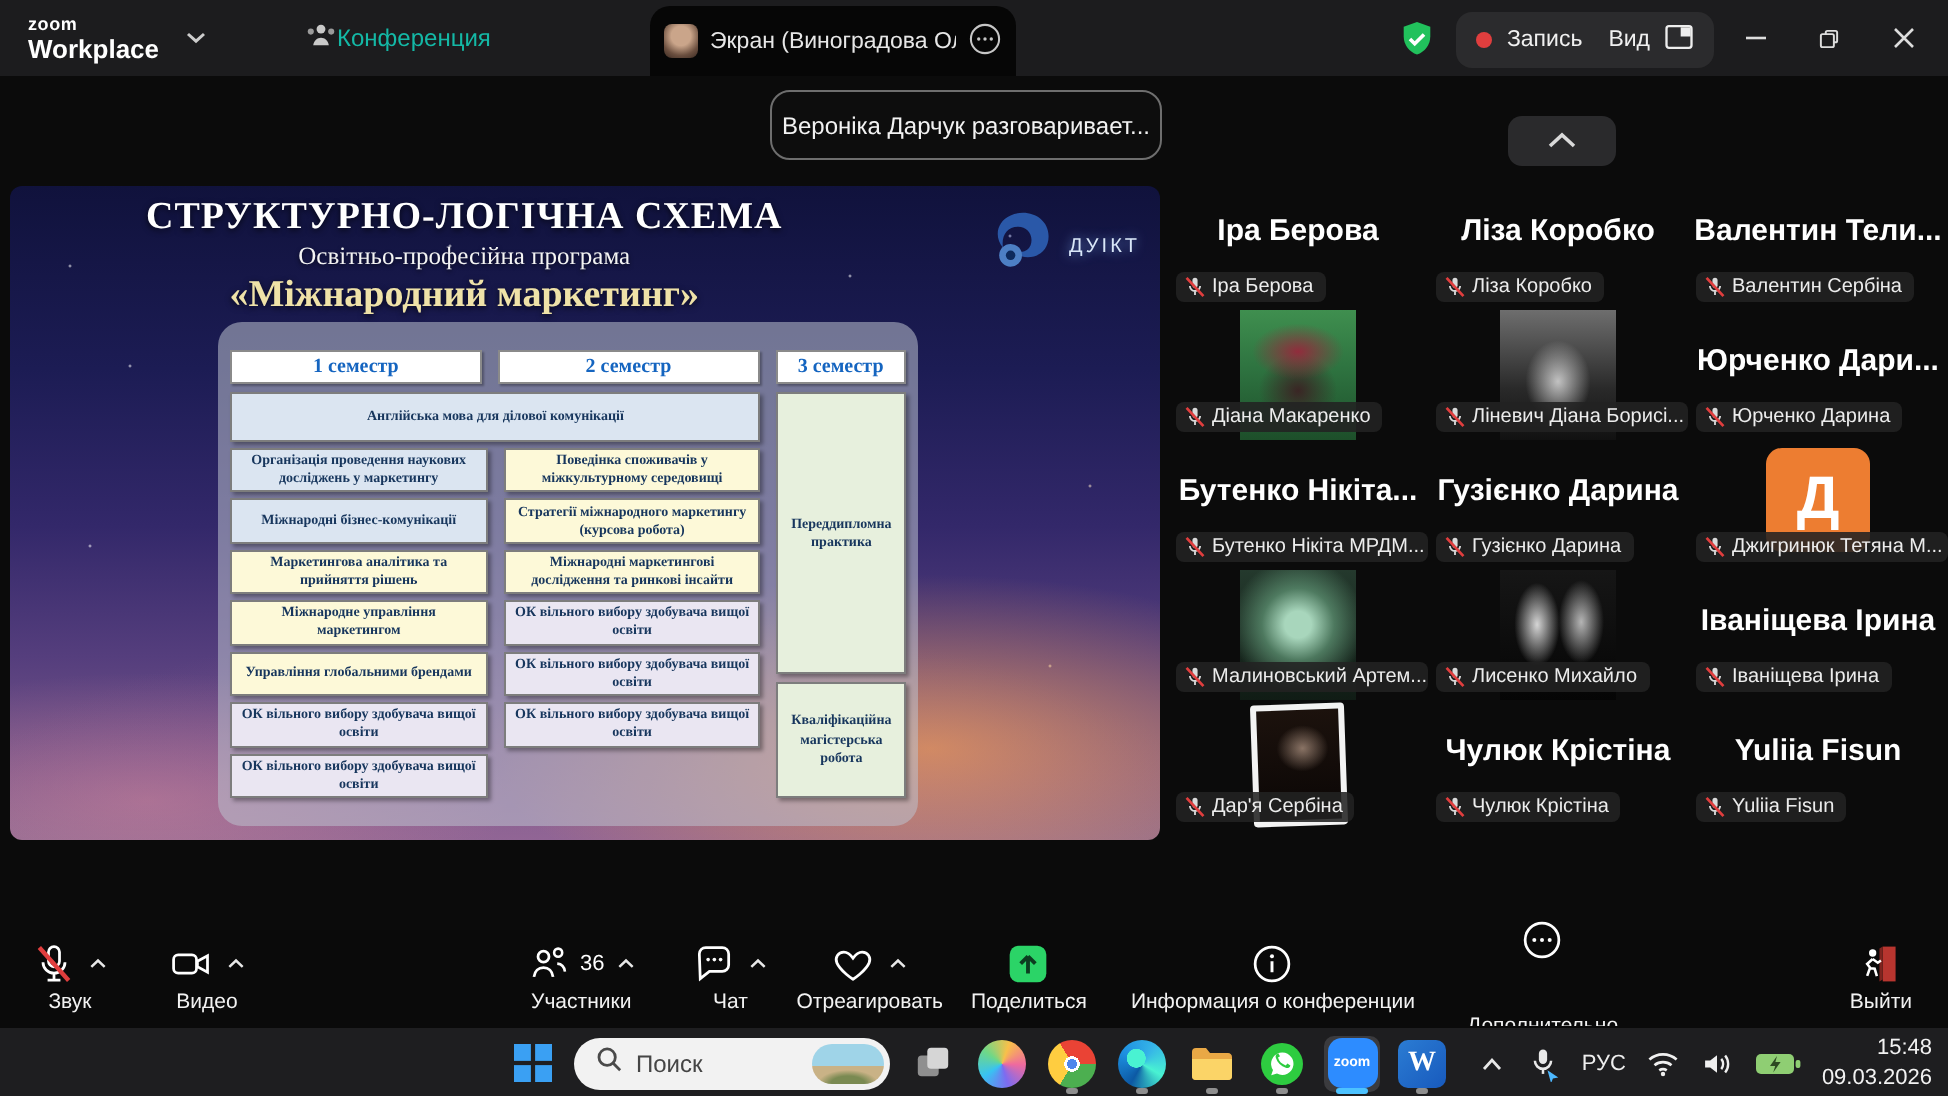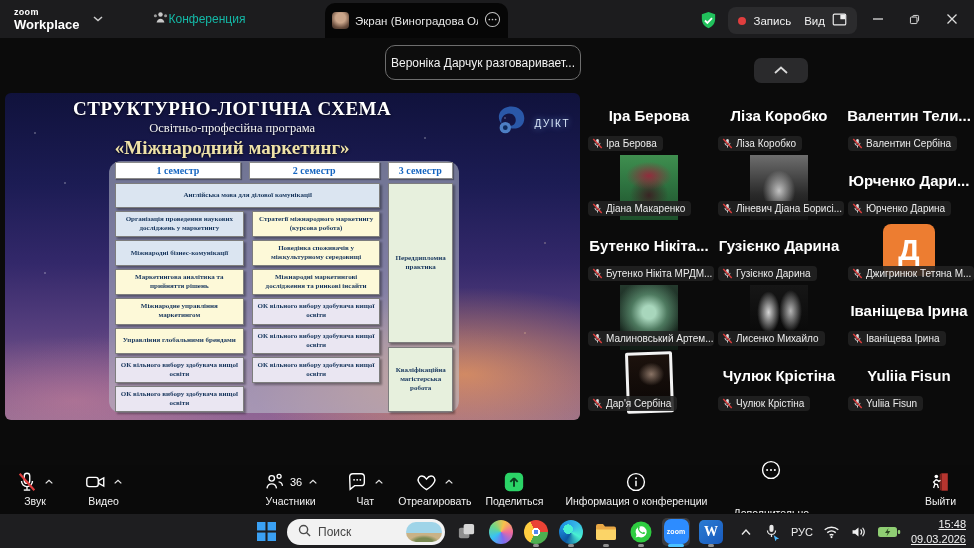--- a/index.html
+++ b/index.html
@@ -67,7 +67,7 @@
                  text-shadow:0 0 6px rgba(130,180,255,.8); }
 
   .panel { position:absolute; left:104px; top:68px; width:350px; height:252px; z-index:2;
-           background:rgba(188,193,205,.55); border-radius:12px; padding:1px 6px; }
+           background:rgba(188,193,205,.55); border-radius:12px; padding:14px 6px; }
   .phead { display:flex; gap:8px; height:17px; margin-bottom:4px; }
   .ph { background:#fff; border:1px solid #8a8a8a; display:flex; align-items:center; justify-content:center;
         font:bold 10px "Liberation Serif", serif; color:#1565c0; box-shadow:1px 1px 1px rgba(0,0,0,.3); }

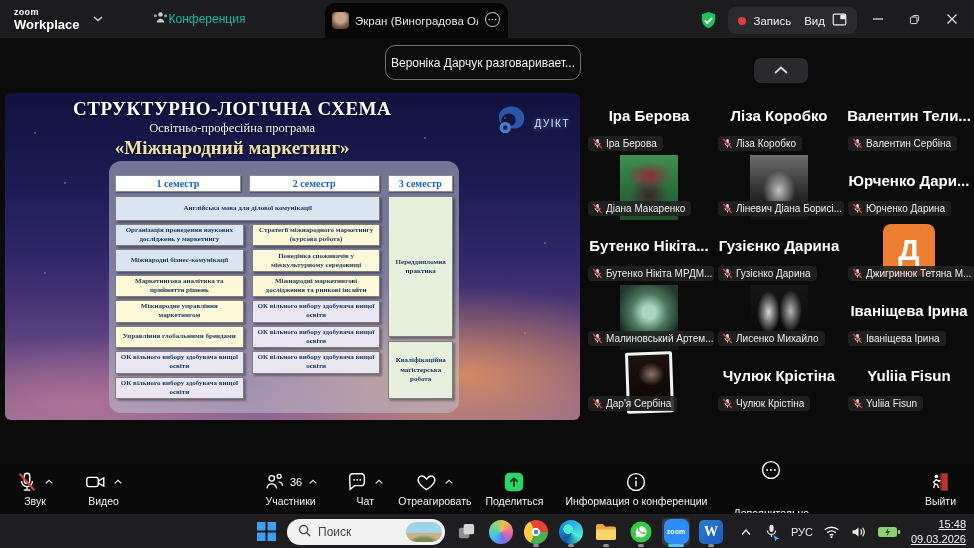--- a/index.html
+++ b/index.html
@@ -279,8 +279,8 @@
                   <div class="box" style="background: rgb(234, 230, 242);">ОК  вільного вибору здобувача вищої освіти</div>
                 </div>
               <div class="col">
+                  <div class="box" style="background: rgb(253, 249, 216);">Поведінка споживачів у міжкультурному середовищі</div>
                   <div class="box" style="background: rgb(253, 249, 216);">Стратегії міжнародного маркетингу (курсова робота)</div>
-                  <div class="box" style="background: rgb(253, 249, 216);">Поведінка споживачів у міжкультурному середовищі</div>
                   <div class="box" style="background: rgb(253, 249, 216);">Міжнародні маркетингові дослідження та ринкові інсайти</div>
                   <div class="box" style="background: rgb(234, 230, 242);">ОК  вільного вибору здобувача вищої освіти</div>
                   <div class="box" style="background: rgb(234, 230, 242);">ОК  вільного вибору здобувача вищої освіти</div>

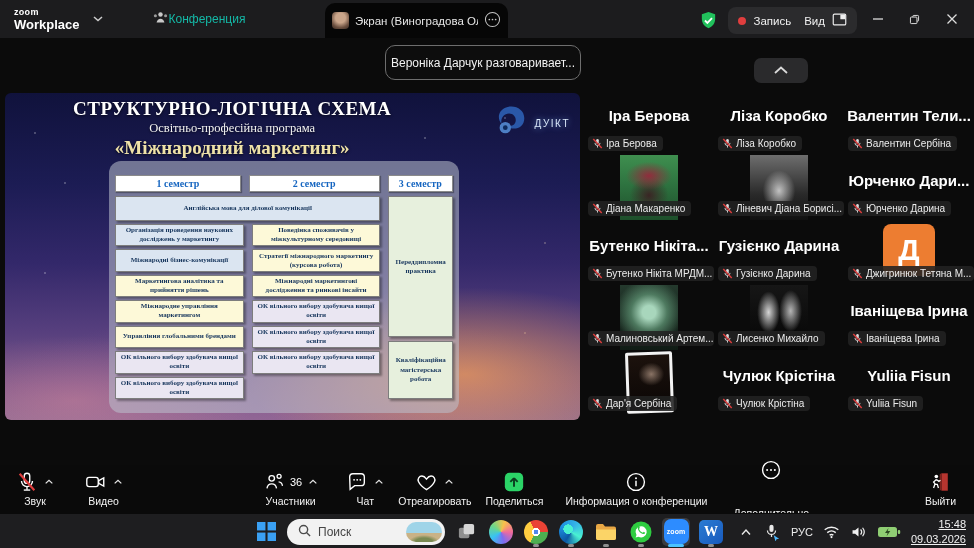--- a/index.html
+++ b/index.html
@@ -154,7 +154,7 @@
                  conic-gradient(from 210deg,#0c59a4,#1d8fe0,#35b3e8,#49f2d2,#0c59a4); }
   .tray { position:absolute; right:8px; top:0; height:35px; display:flex; align-items:center; gap:10px; }
   .tray-txt { font-size:11px; color:#eee; cursor:pointer; }
-  .clock { text-align:right; font-size:11px; color:#f2f2f2; line-height:1.3; cursor:pointer;text-decoration:underline; }
+  .clock { text-align:right; font-size:11px; color:#f2f2f2; line-height:1.3; cursor:pointer; }
   .icobtn { display:flex; align-items:center; cursor:pointer; }
 </style>
 </head>

